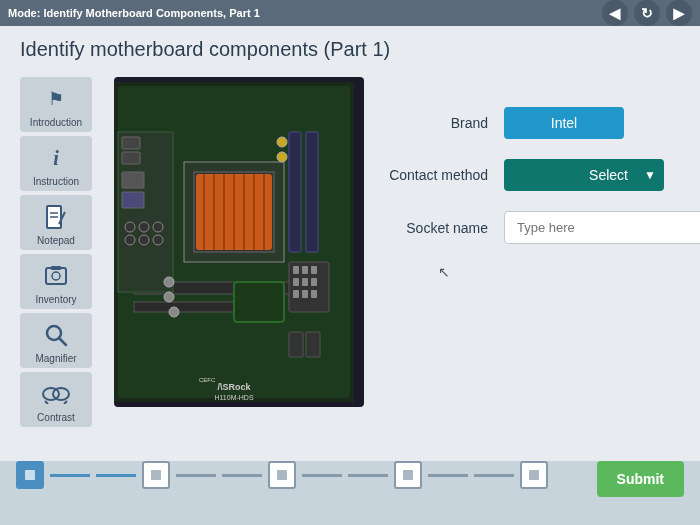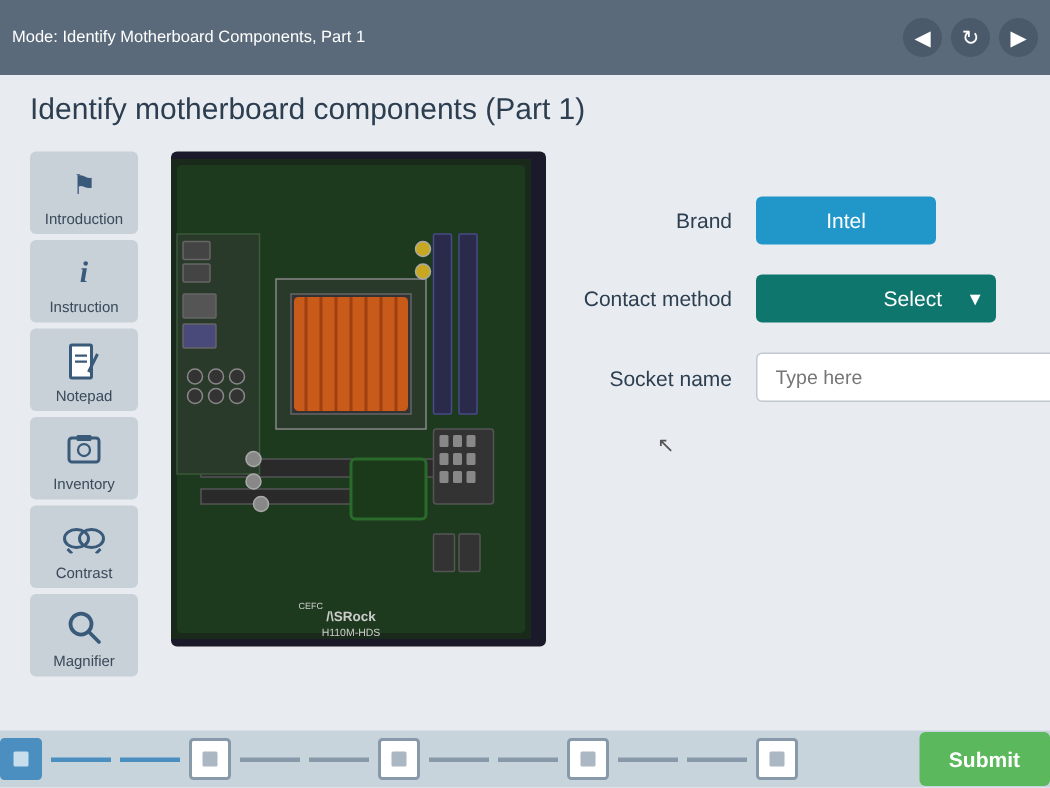--- a/index.html
+++ b/index.html
@@ -17,10 +17,11 @@
       background: #5a6a7a;
       color: white;
       font-size: 12px;
-      padding: 12px 8px;
+      padding: 0 8px;
       display: flex;
       align-items: center;
       justify-content: space-between;
+      font-weight: bold;
     }
     .top-bar-title { font-size: 11px; }
     .top-nav-icons {

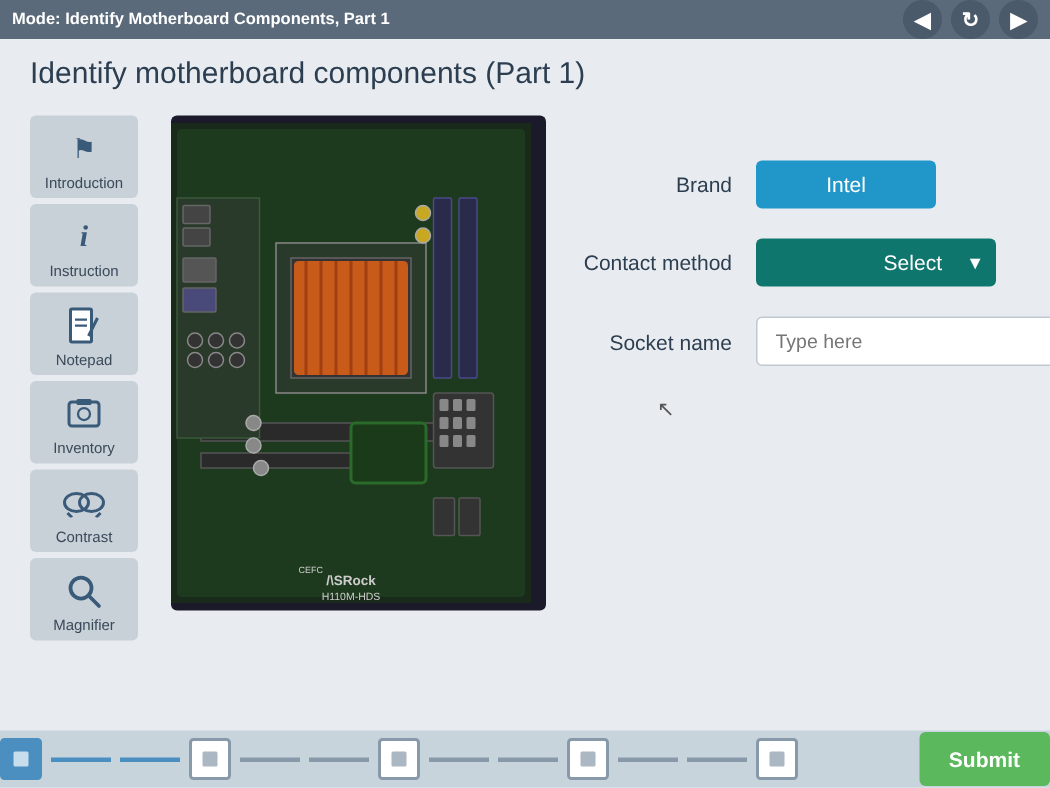--- a/index.html
+++ b/index.html
@@ -285,6 +285,15 @@
       </div>
       <div class="sidebar-item">
         <div class="sidebar-icon">
+          <svg width="26" height="26" viewBox="0 0 26 26">
+            <circle cx="11" cy="11" r="7" fill="none" stroke="#3a5a7a" stroke-width="2.5"></circle>
+            <line x1="16" y1="16" x2="23" y2="23" stroke="#3a5a7a" stroke-width="2.5" stroke-linecap="round"></line>
+          </svg>
+        </div>
+        <span class="sidebar-label">Magnifier</span>
+      </div>
+      <div class="sidebar-item">
+        <div class="sidebar-icon">
           <svg width="28" height="20" viewBox="0 0 28 20">
             <ellipse cx="9" cy="10" rx="8" ry="6" fill="none" stroke="#3a5a7a" stroke-width="2"></ellipse>
             <ellipse cx="19" cy="10" rx="8" ry="6" fill="none" stroke="#3a5a7a" stroke-width="2"></ellipse>
@@ -293,15 +302,6 @@
           </svg>
         </div>
         <span class="sidebar-label">Contrast</span>
-      </div>
-      <div class="sidebar-item">
-        <div class="sidebar-icon">
-          <svg width="26" height="26" viewBox="0 0 26 26">
-            <circle cx="11" cy="11" r="7" fill="none" stroke="#3a5a7a" stroke-width="2.5"></circle>
-            <line x1="16" y1="16" x2="23" y2="23" stroke="#3a5a7a" stroke-width="2.5" stroke-linecap="round"></line>
-          </svg>
-        </div>
-        <span class="sidebar-label">Magnifier</span>
       </div>
     </div>
 

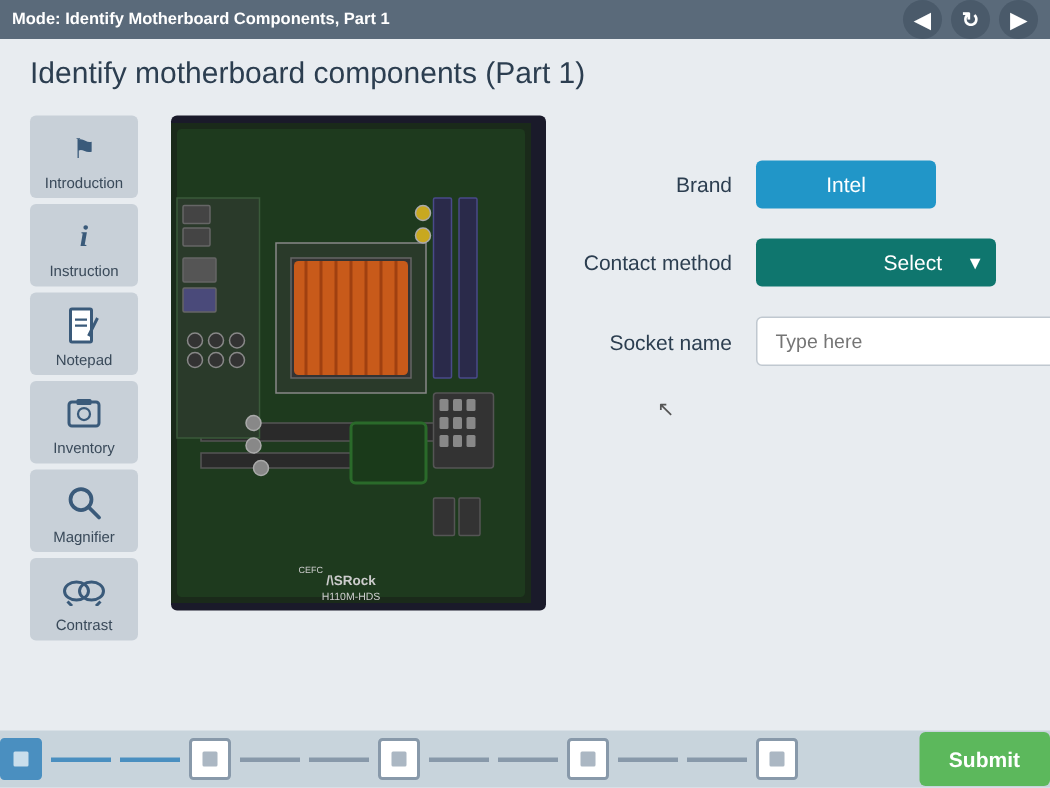--- a/index.html
+++ b/index.html
@@ -188,11 +188,11 @@
       bottom: 0;
       left: 0;
       right: 0;
-      height: 38px;
+      height: 64px;
       background: #c8d4dc;
       display: flex;
-      align-items: center;
-      padding: 0 0;
+      align-items: flex-start;
+      padding: 0 16px;
       justify-content: space-between;
     }
 

